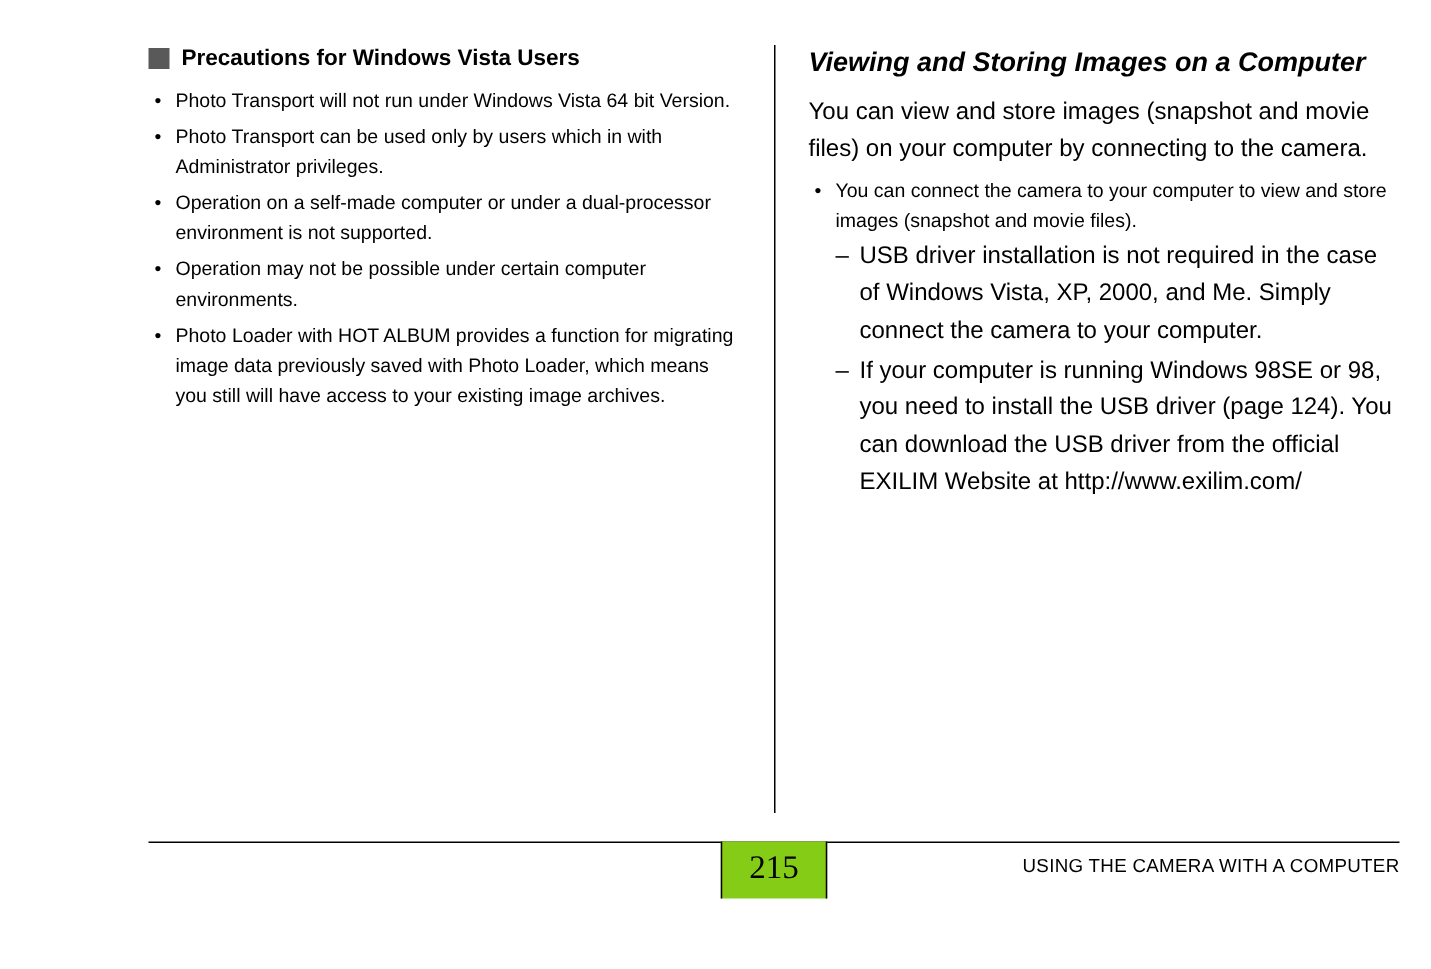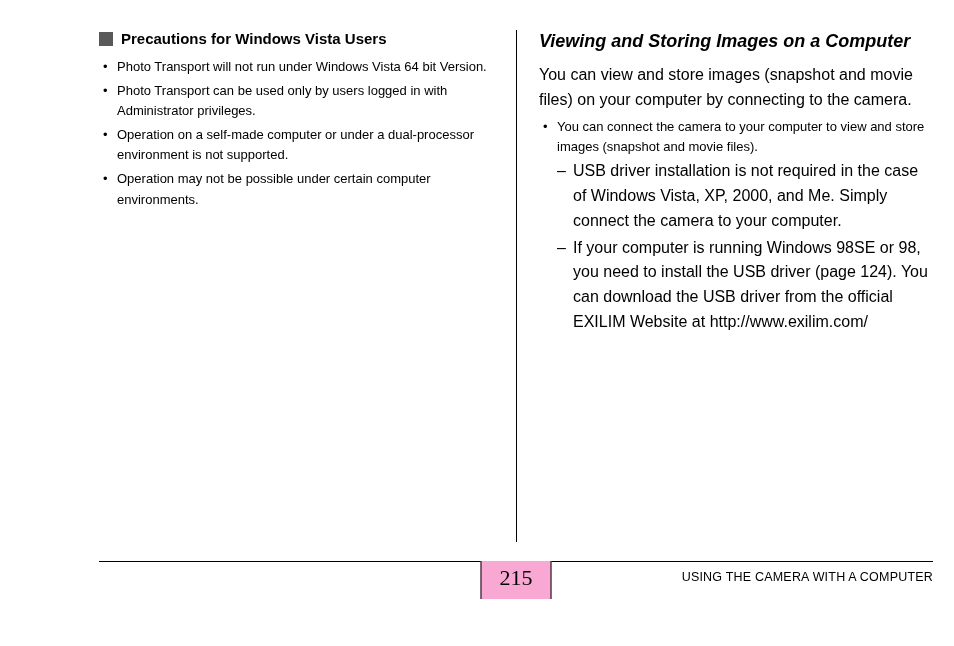--- a/index.html
+++ b/index.html
@@ -152,7 +152,7 @@
       </div>
       <ul class="bullets">
         <li>Photo Transport will not run under Windows Vista 64 bit Version.</li>
-        <li>Photo Transport can be used only by users logged in with Administrator privileges.</li>
+        <li>Photo Transport can be used only by users which in with Administrator privileges.</li>
         <li>Operation on a self-made computer or under a dual-processor environment is not supported.</li>
         <li>Operation may not be possible under certain computer environments.</li>
       </ul>

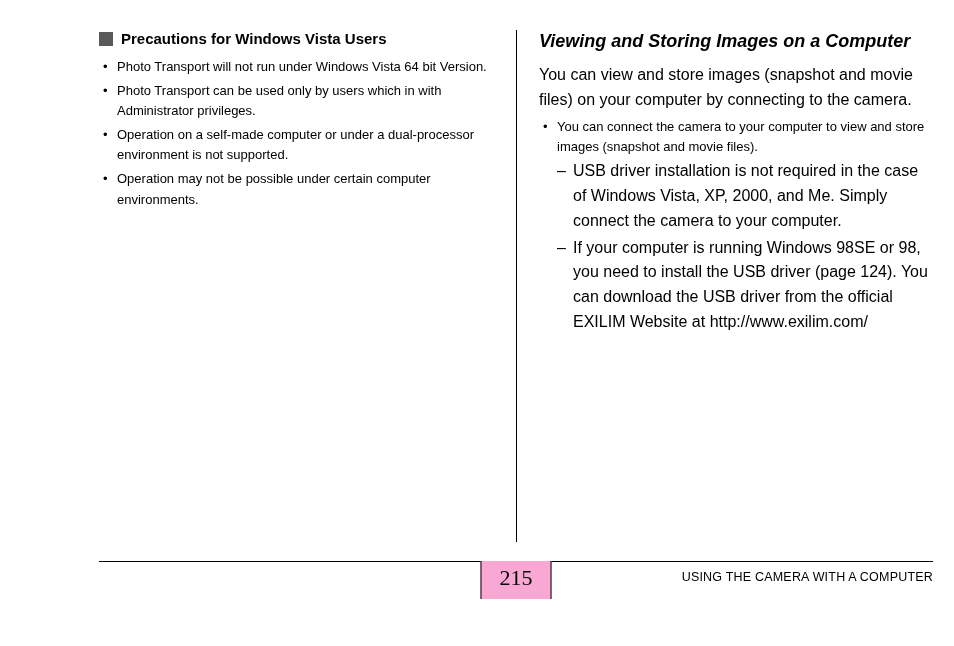--- a/index.html
+++ b/index.html
@@ -155,6 +155,7 @@
         <li>Photo Transport can be used only by users which in with Administrator privileges.</li>
         <li>Operation on a self-made computer or under a dual-processor environment is not supported.</li>
         <li>Operation may not be possible under certain computer environments.</li>
+        <li>Photo Loader with HOT ALBUM provides a function for migrating image data previously saved with Photo Loader, which means you still will have access to your existing image archives.</li>
       </ul>
     </div>
 

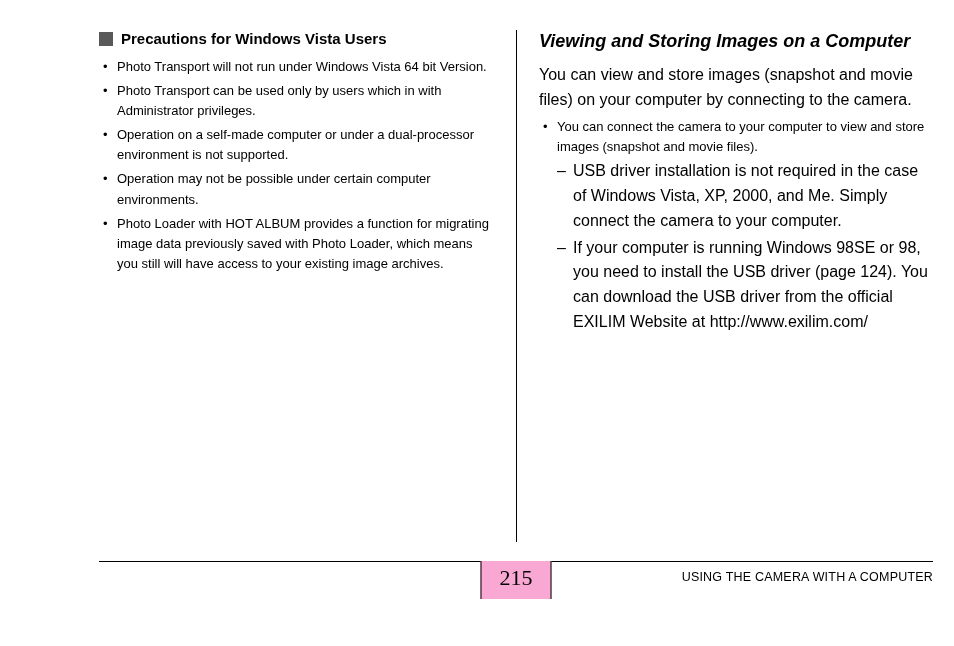--- a/index.html
+++ b/index.html
@@ -122,7 +122,7 @@
     left: 50%;
     top: -1px;
     transform: translateX(-50%);
-    background: #f9a8d4;
+    background: #84cc16;
     border-left: 1px solid #000;
     border-right: 1px solid #000;
     padding: 6px 18px 10px 18px;

